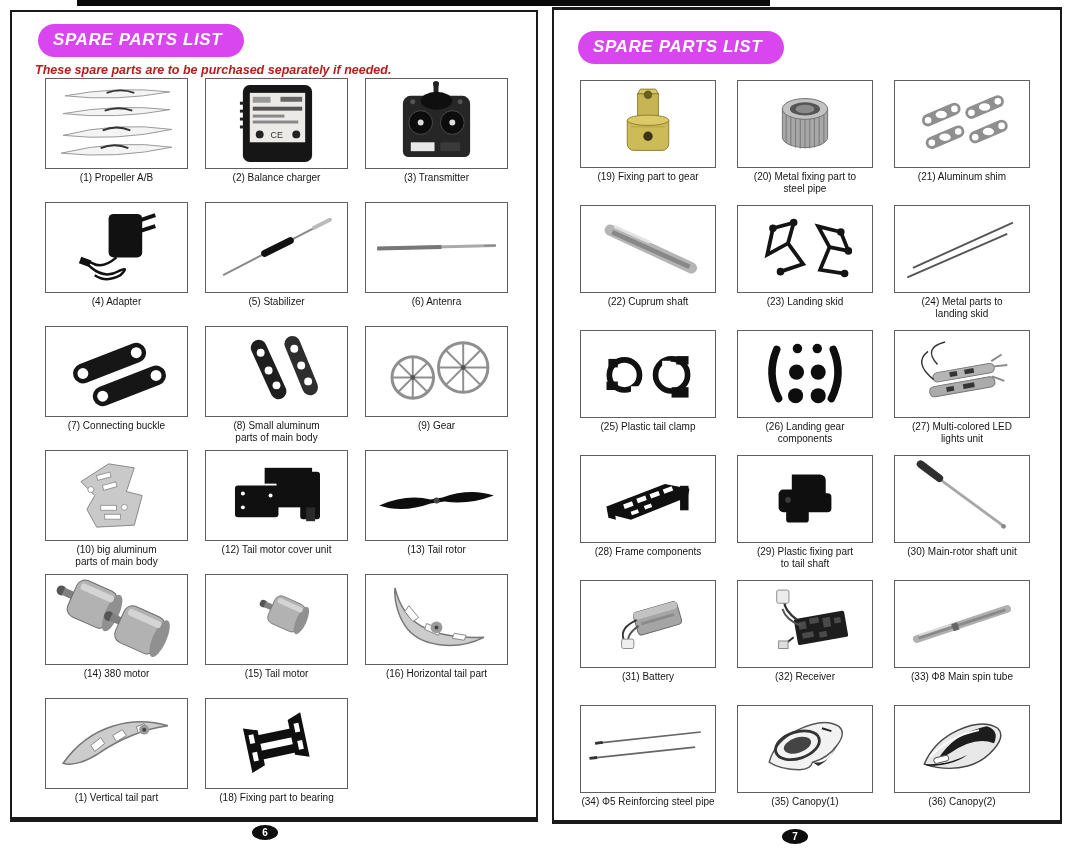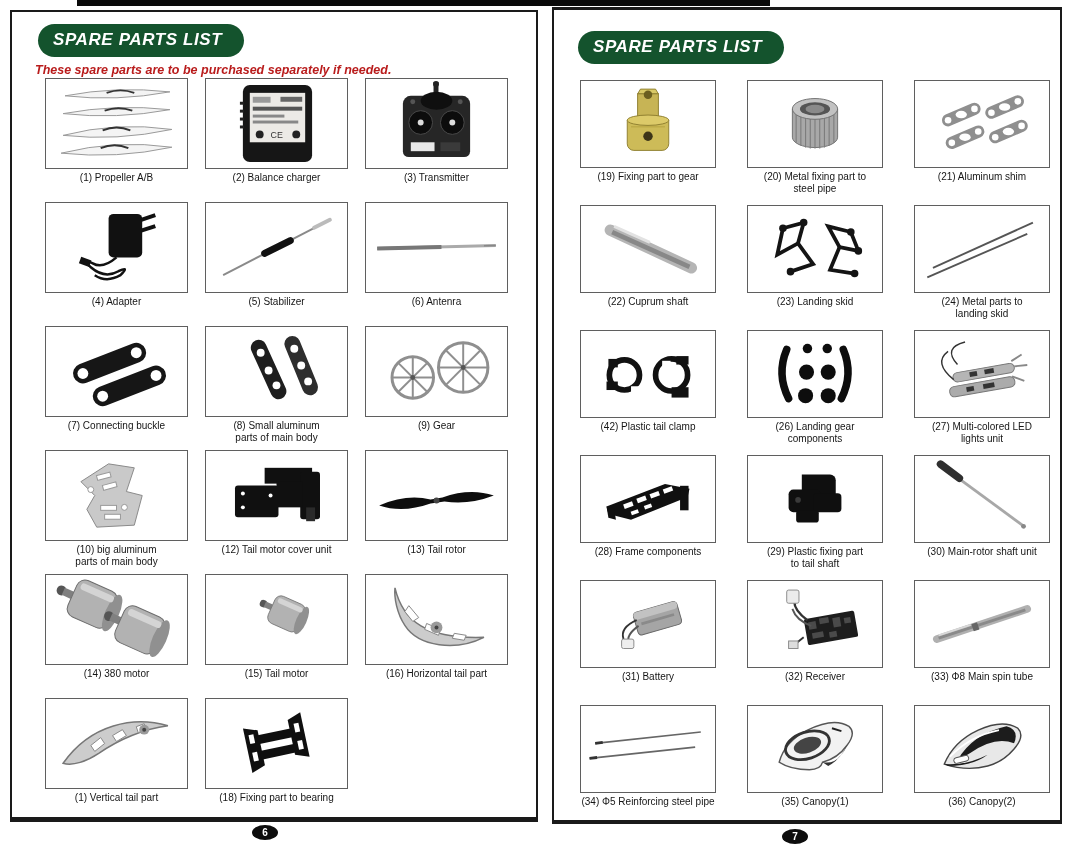--- a/index.html
+++ b/index.html
@@ -12,7 +12,7 @@
   .page-left{left:10px;top:10px;width:528px;height:812px;border-bottom-width:5px;}
   .page-right{left:552px;top:7px;width:510px;height:817px;border-top-width:3px;border-bottom-width:4px;}
   .pill{
-    position:absolute;background:#14532d;color:#fff;font-style:italic;font-weight:bold;
+    position:absolute;background:#d946ef;color:#fff;font-style:italic;font-weight:bold;
     font-size:17px;letter-spacing:.6px;padding:6px 22px 7px 15px;border-radius:18px;white-space:nowrap;
   }
   .page-left .pill{left:26px;top:12px;}

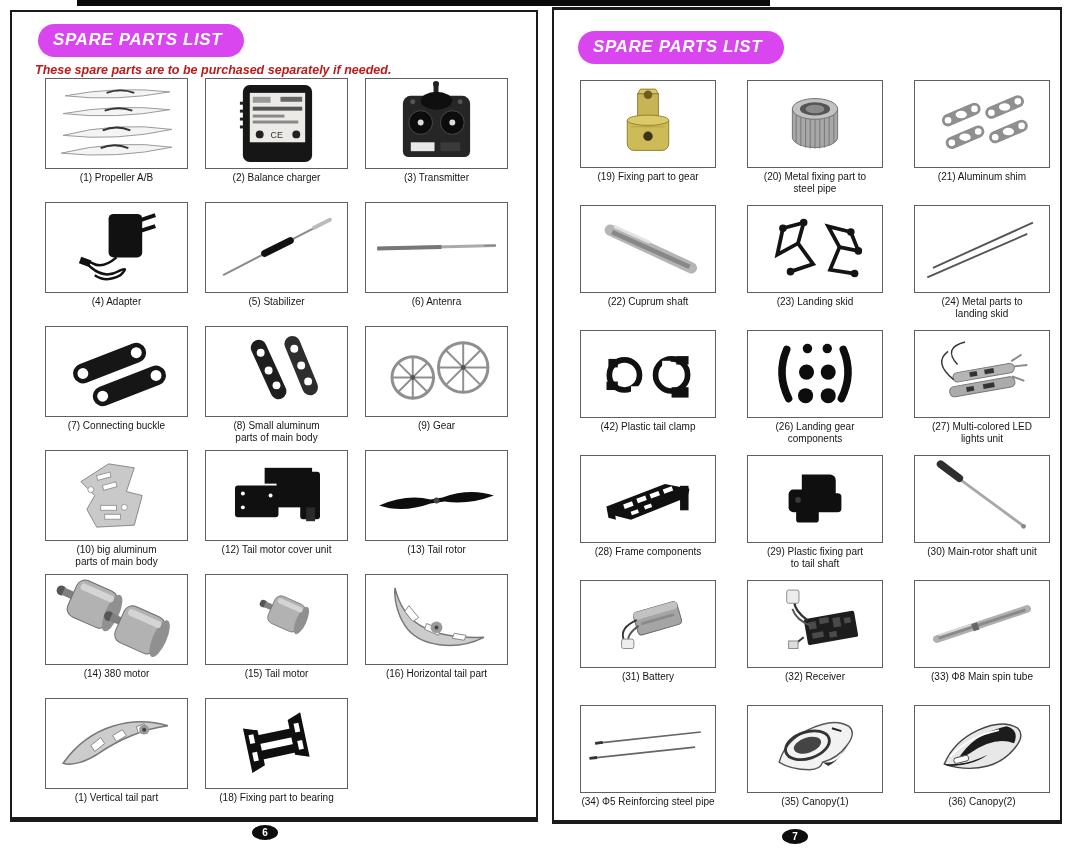--- a/index.html
+++ b/index.html
@@ -23,7 +23,7 @@
   }
   .grid{position:absolute;display:grid;}
   .page-left .grid{left:33px;top:66px;grid-template-columns:repeat(3,143px);column-gap:17px;grid-auto-rows:124px;}
-  .page-right .grid{left:26px;top:70px;grid-template-columns:repeat(3,136px);column-gap:31px;grid-auto-rows:125px;}
+  .page-right .grid{left:26px;top:70px;grid-template-columns:repeat(3,136px);column-gap:21px;grid-auto-rows:125px;}
   .cell{position:relative;}
   .imgbox{height:91px;border:1.5px solid #5f5f5f;background:#fff;box-sizing:border-box;padding:1px;}
   .page-right .imgbox{height:88px;}

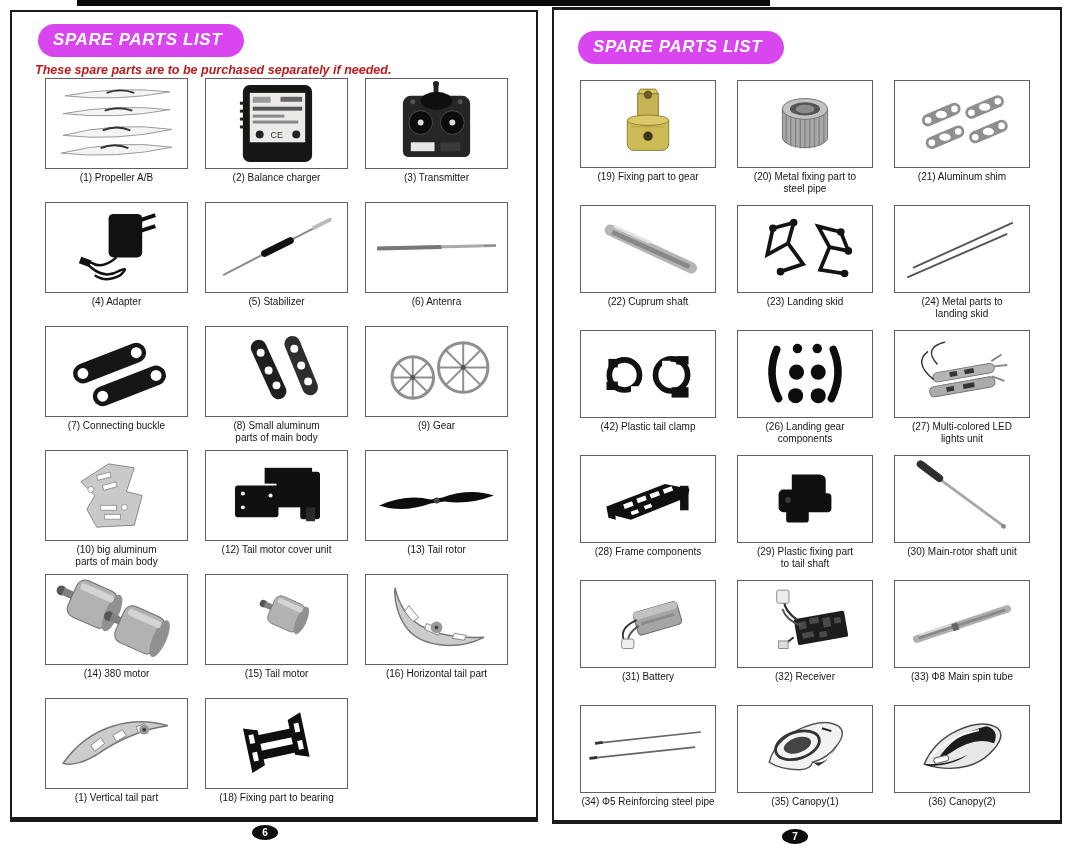--- a/index.html
+++ b/index.html
@@ -456,7 +456,7 @@
             <rect x="85" y="30" width="9" height="7" fill="#fff"></rect>
           </svg>
         </div>
-        <div class="caption">(42) Plastic tail clamp</div>
+        <div class="caption">(25) Plastic tail clamp</div>
       </div>
       <div class="cell">
         <div class="imgbox">

